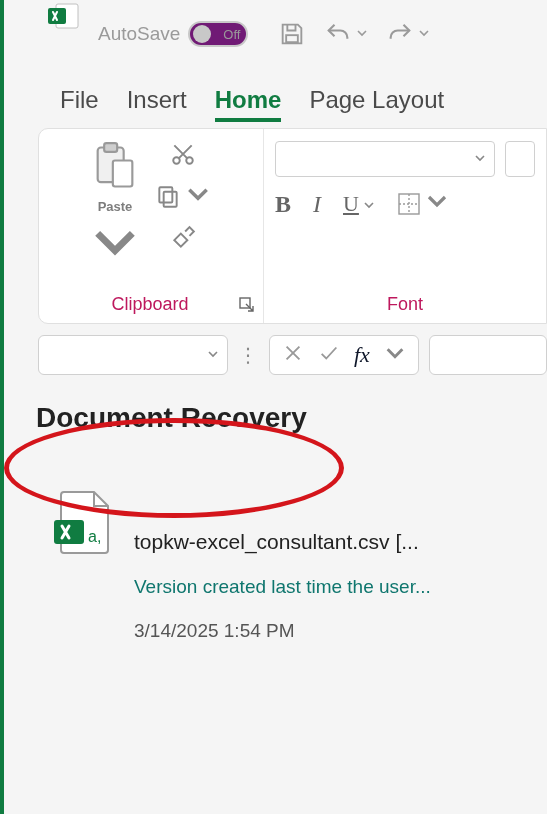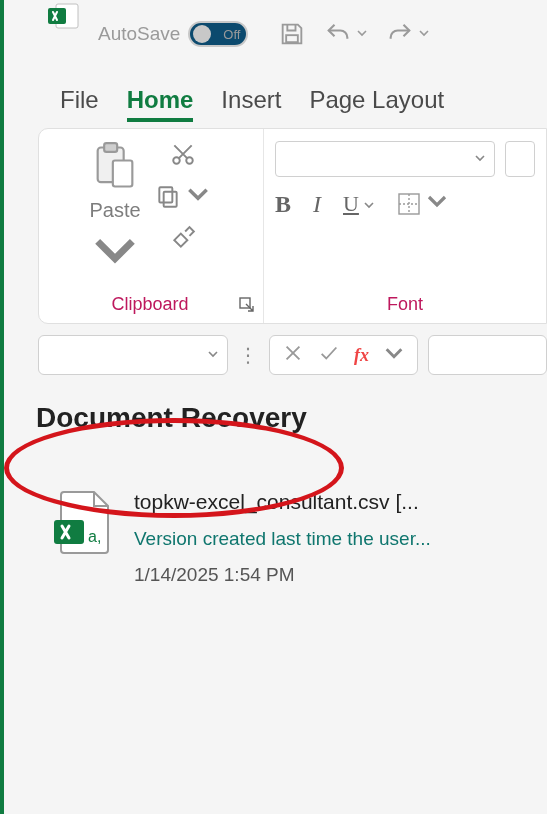--- a/index.html
+++ b/index.html
@@ -34,7 +34,7 @@
     border-radius: 14px;
     position: relative;
     display: flex; align-items: center;
-    background: #0c4a6e;
+    background: #701a75;
   }
   .autosave-toggle .knob {
     width: 18px; height: 18px; border-radius: 50%;

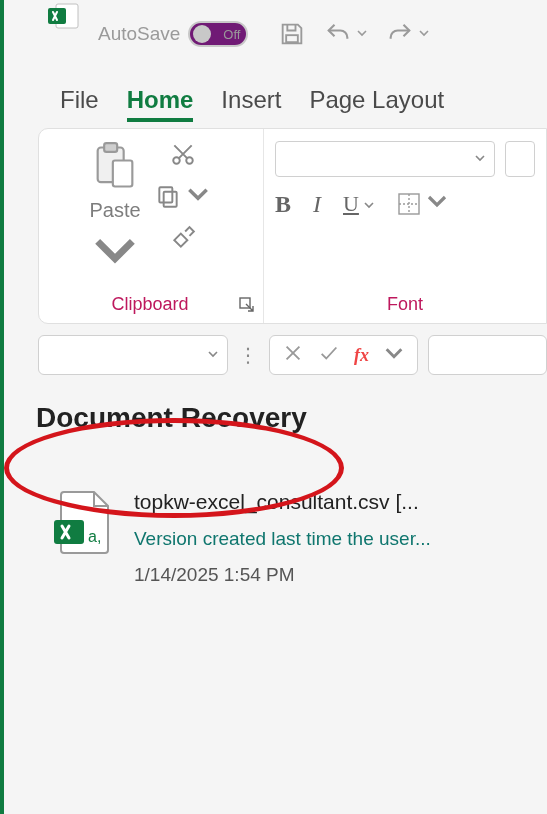--- a/index.html
+++ b/index.html
@@ -232,8 +232,8 @@
 
 <div class="tabs">
   <div class="tab">File</div>
+  <div class="tab">Insert</div>
   <div class="tab active">Home</div>
-  <div class="tab">Insert</div>
   <div class="tab">Page Layout</div>
 </div>
 

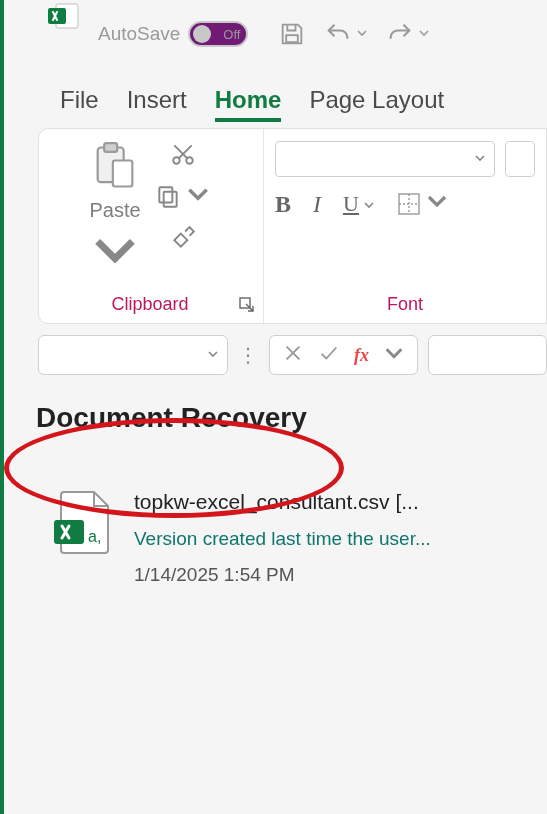--- a/index.html
+++ b/index.html
@@ -94,7 +94,7 @@
 
   .paste-btn { display: flex; flex-direction: column; align-items: center; gap: -2px; color: #7d7d7d; }
   .paste-btn svg { width: 52px; height: 52px; }
-  .paste-btn .lbl { font-size: 20px; color: #7d7d7d; margin-top:6px; }
+  .paste-btn .lbl { font-size: 13px; color: #7d7d7d; margin-top:6px;font-weight:bold; }
   .paste-btn .chev { margin-top: 2px; }
 
   .small-stack { display: flex; flex-direction: column; gap: 14px; align-items: center; }

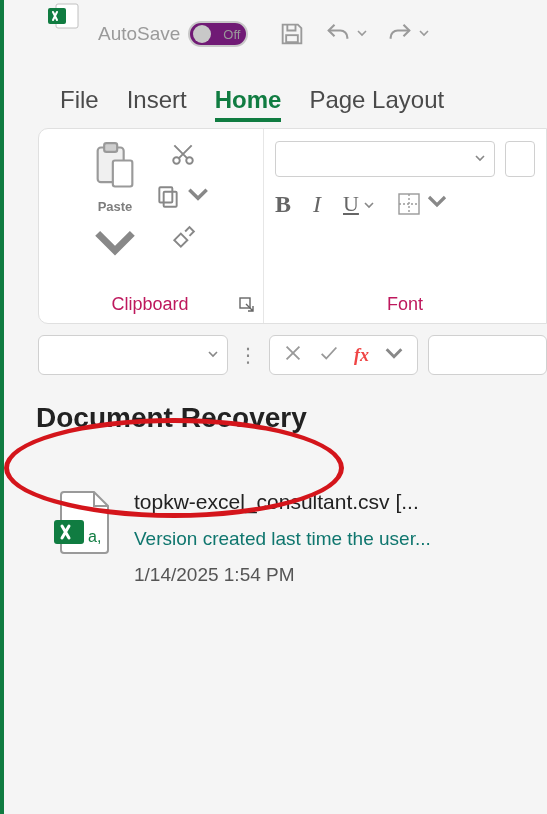--- a/index.html
+++ b/index.html
@@ -137,7 +137,7 @@
     display:flex; align-items:center; gap:14px; padding:0 12px; color:#999;
   }
   .fx-btn-box svg{width:22px;height:22px;}
-  .fx-label{font-style:italic; font-family:"Times New Roman",serif; font-size:18px; color:#ef4444;font-weight:bold;}
+  .fx-label{font-style:italic; font-family:"Times New Roman",serif; font-size:22px; color:#0f172a;}
   .formula-box{
     flex:1; height:40px; background:#fff; border:1px solid #d0d0d0; border-radius:6px;
   }

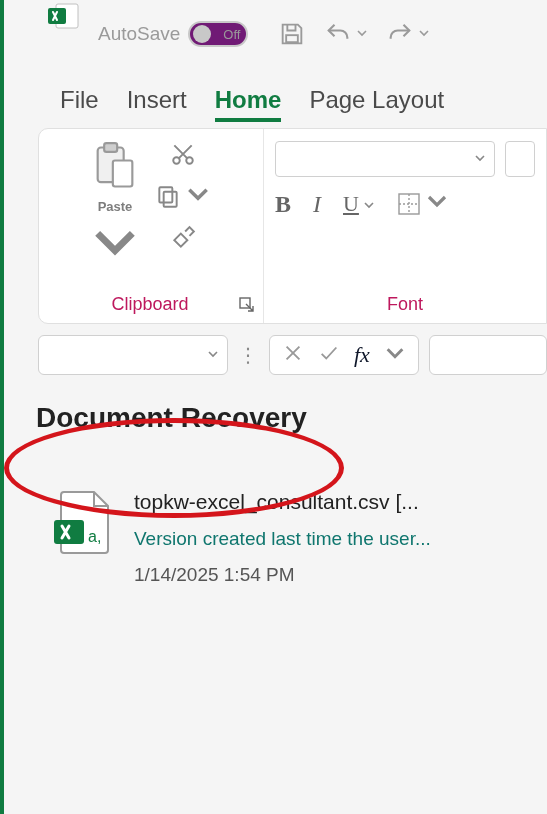--- a/index.html
+++ b/index.html
@@ -161,7 +161,7 @@
     padding-left: 18px;
   }
   .file-icon svg{width:58px;height:64px;}
-  .file-text{display:flex;flex-direction:column;gap:14px; max-width:330px;}
+  .file-text{display:flex;flex-direction:column;gap:22px; max-width:330px;margin-top:40px;}
   .file-name{font-size:21px;color:#222; white-space:nowrap; overflow:hidden; text-overflow:clip;}
   .file-ver{font-size:19px;color:#0f766e; white-space:nowrap; overflow:hidden; text-overflow:ellipsis;}
   .file-date{font-size:19px;color:#555;}

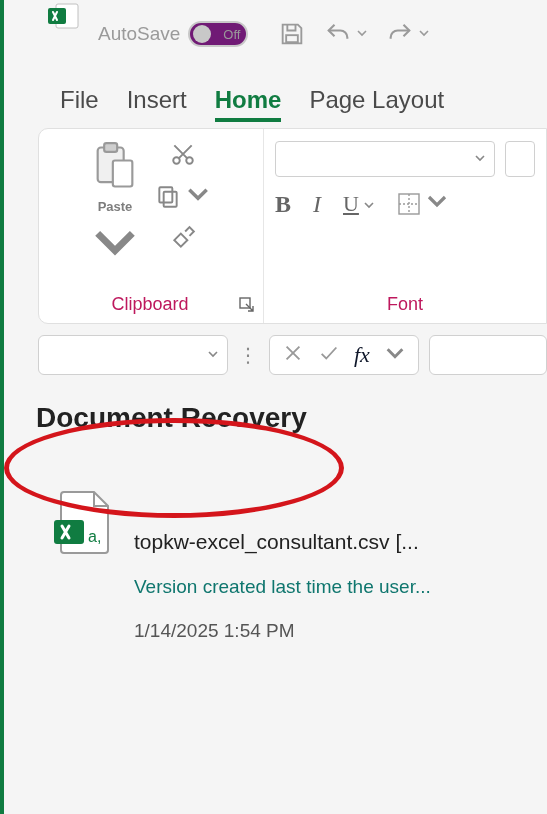--- a/index.html
+++ b/index.html
@@ -377,7 +377,7 @@
     <div class="file-text">
       <span class="file-name">topkw-excel_consultant.csv  [...</span>
       <span class="file-ver">Version created last time the user...</span>
-      <span class="file-date">1/14/2025 1:54 PM</span>
+      <span class="file-date">3/14/2025 1:54 PM</span>
     </div>
   </div>
 </div>

